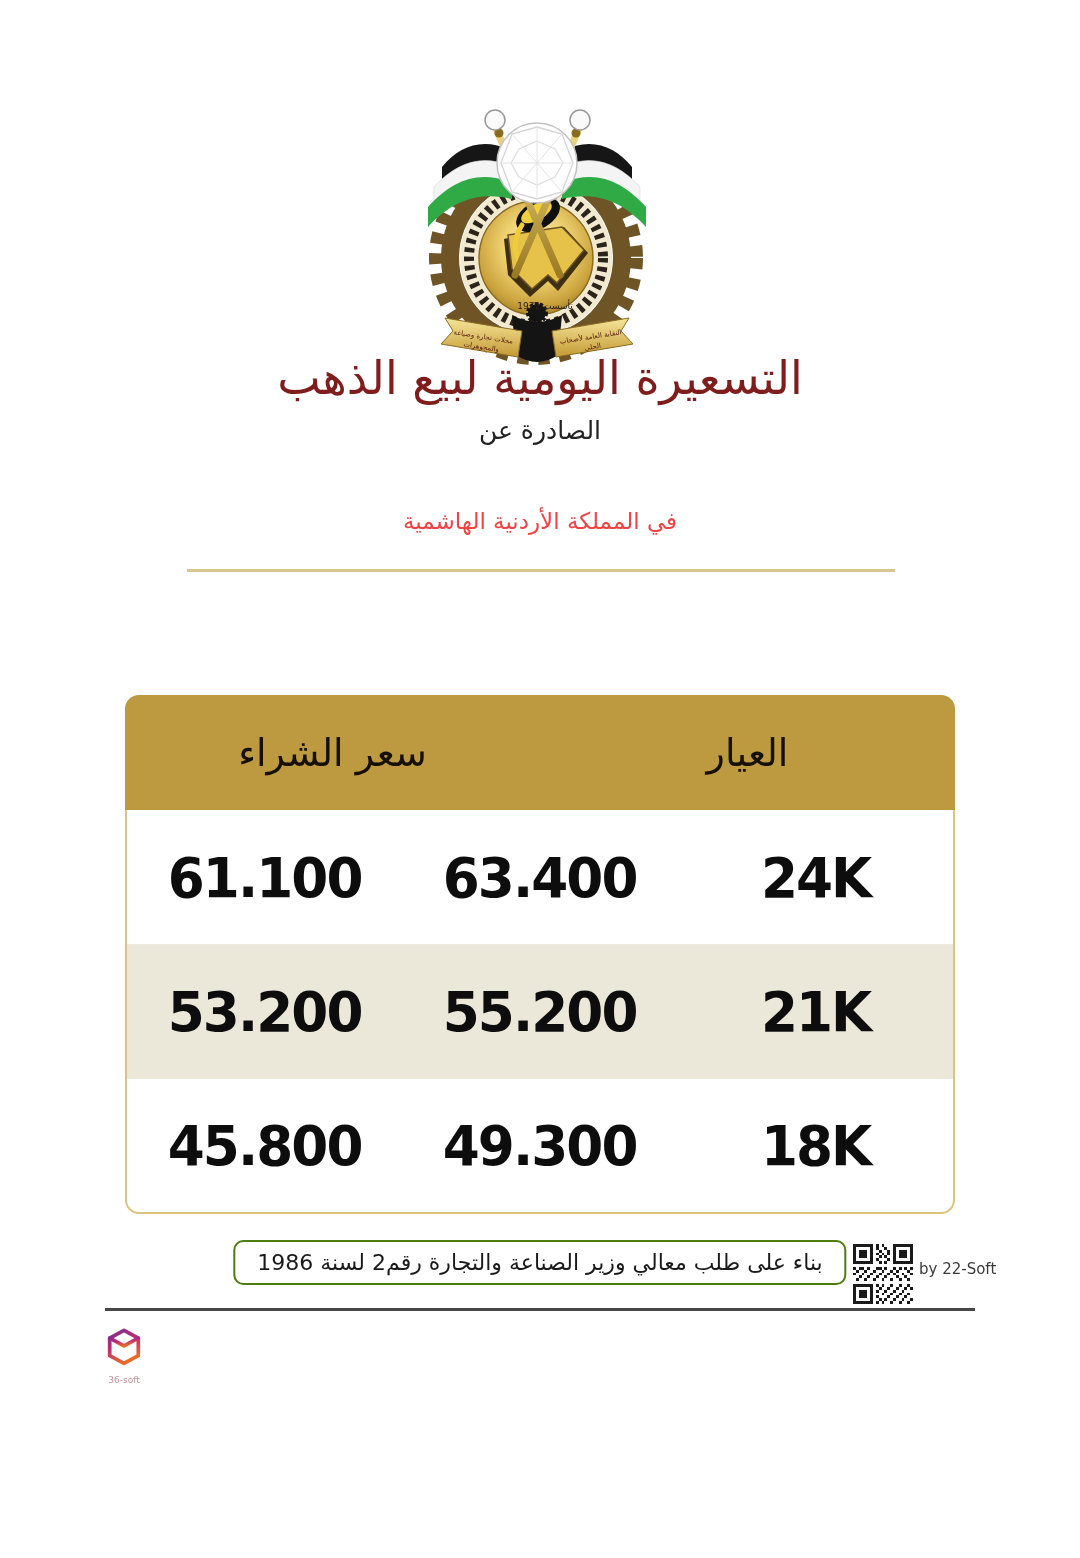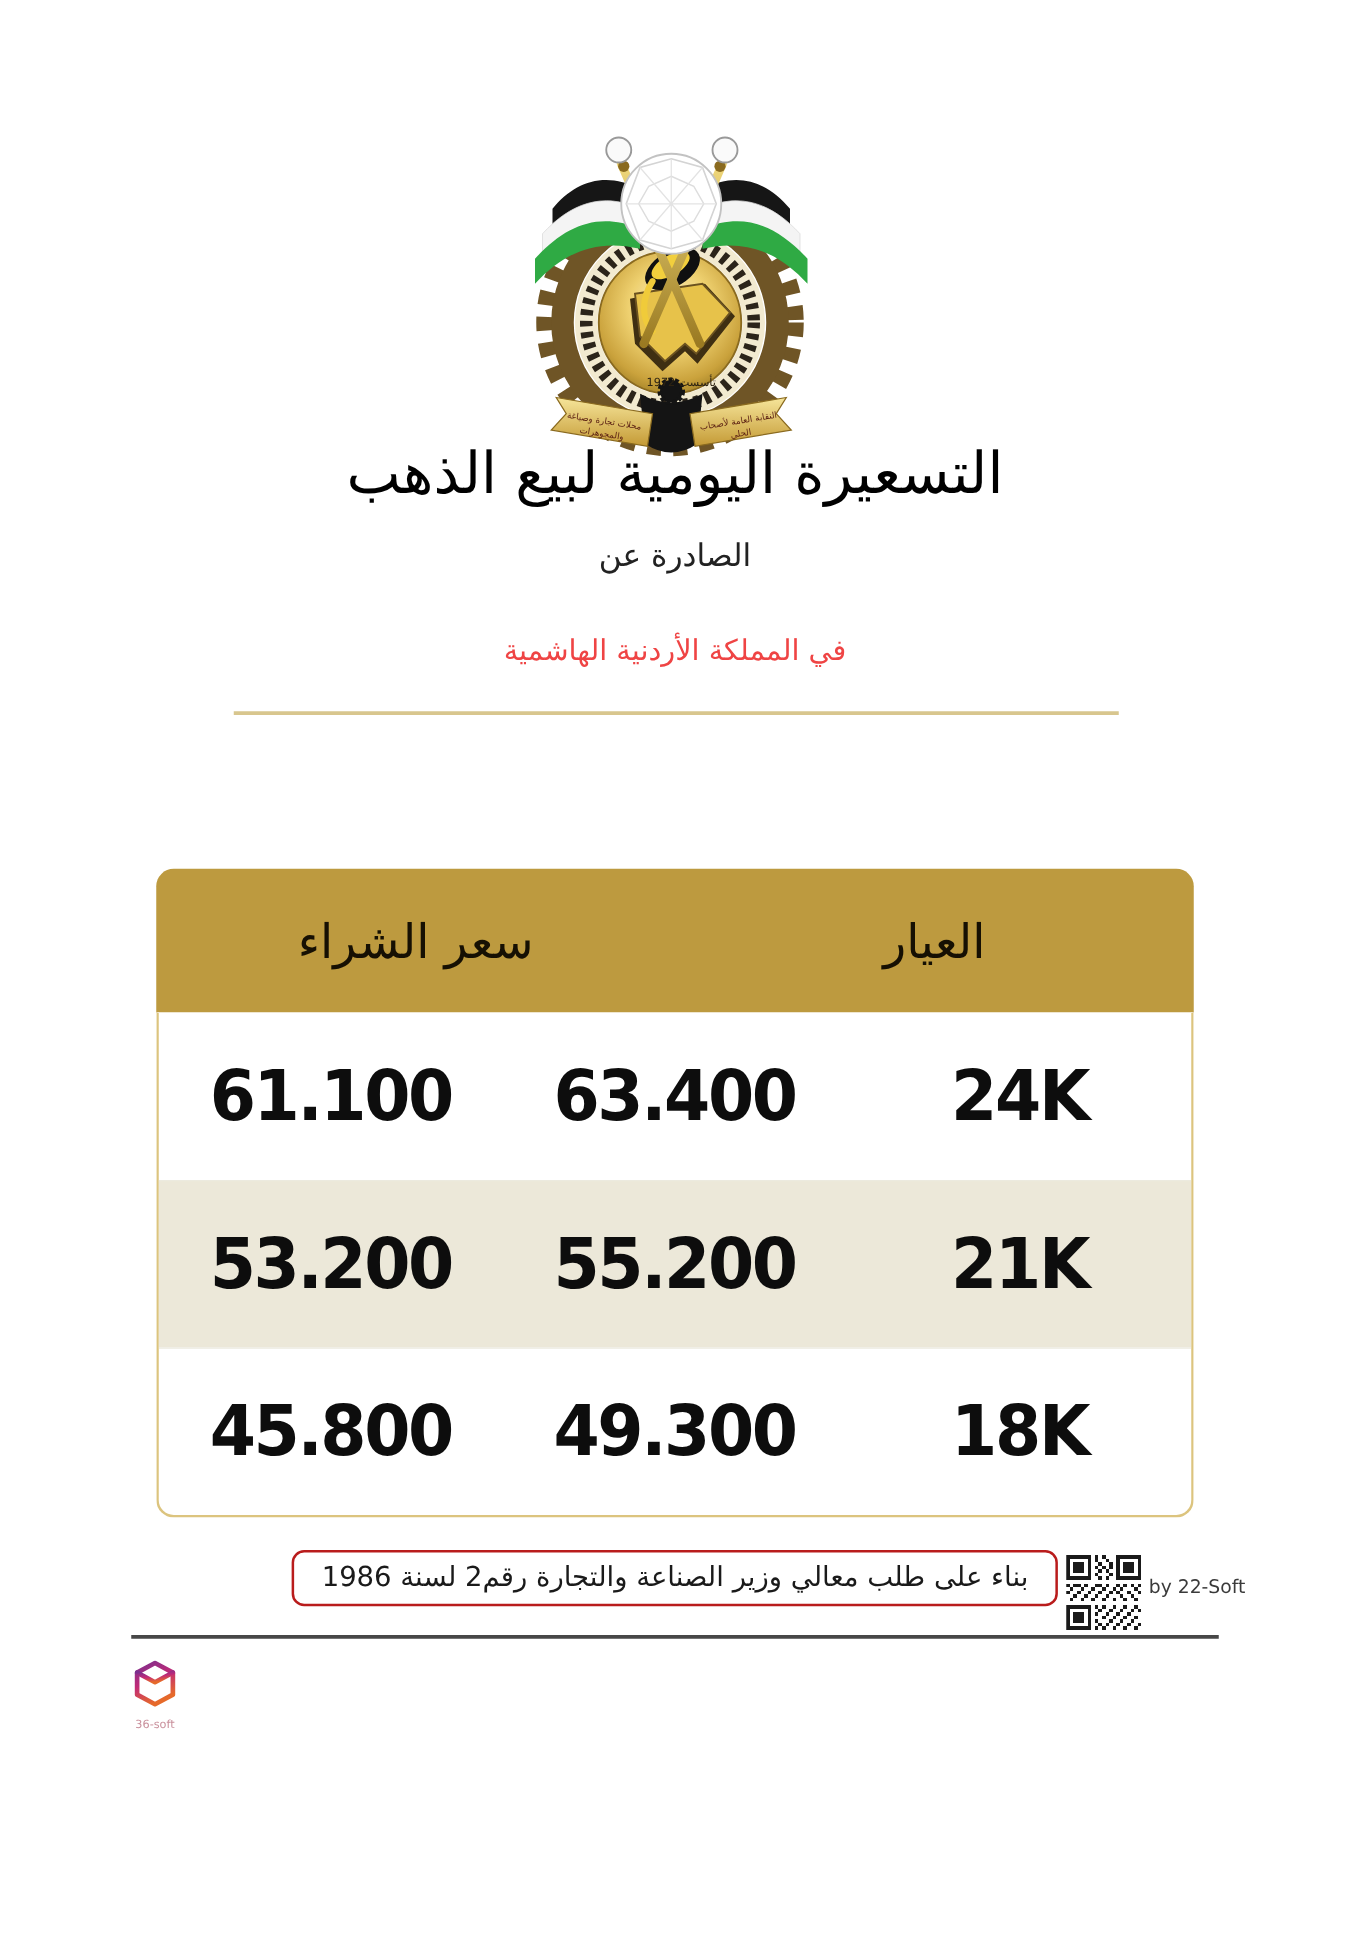--- a/index.html
+++ b/index.html
@@ -14,7 +14,7 @@
 
   .emblem-svg { position:absolute; left:412px; top:103px; }
 
-  .main-title    { top:350px; font-size:46px; color:#000000; line-height:1.25; }
+  .main-title    { top:350px; font-size:46px; color:#7f1d1d; line-height:1.25; }
   .issued-by     { top:430px; font-size:25px; color:#222; }
   .syndicate     { top:463px; font-size:25px; color:#222; }
   .country       { top:508px; font-size:23px; color:#ef4444; }

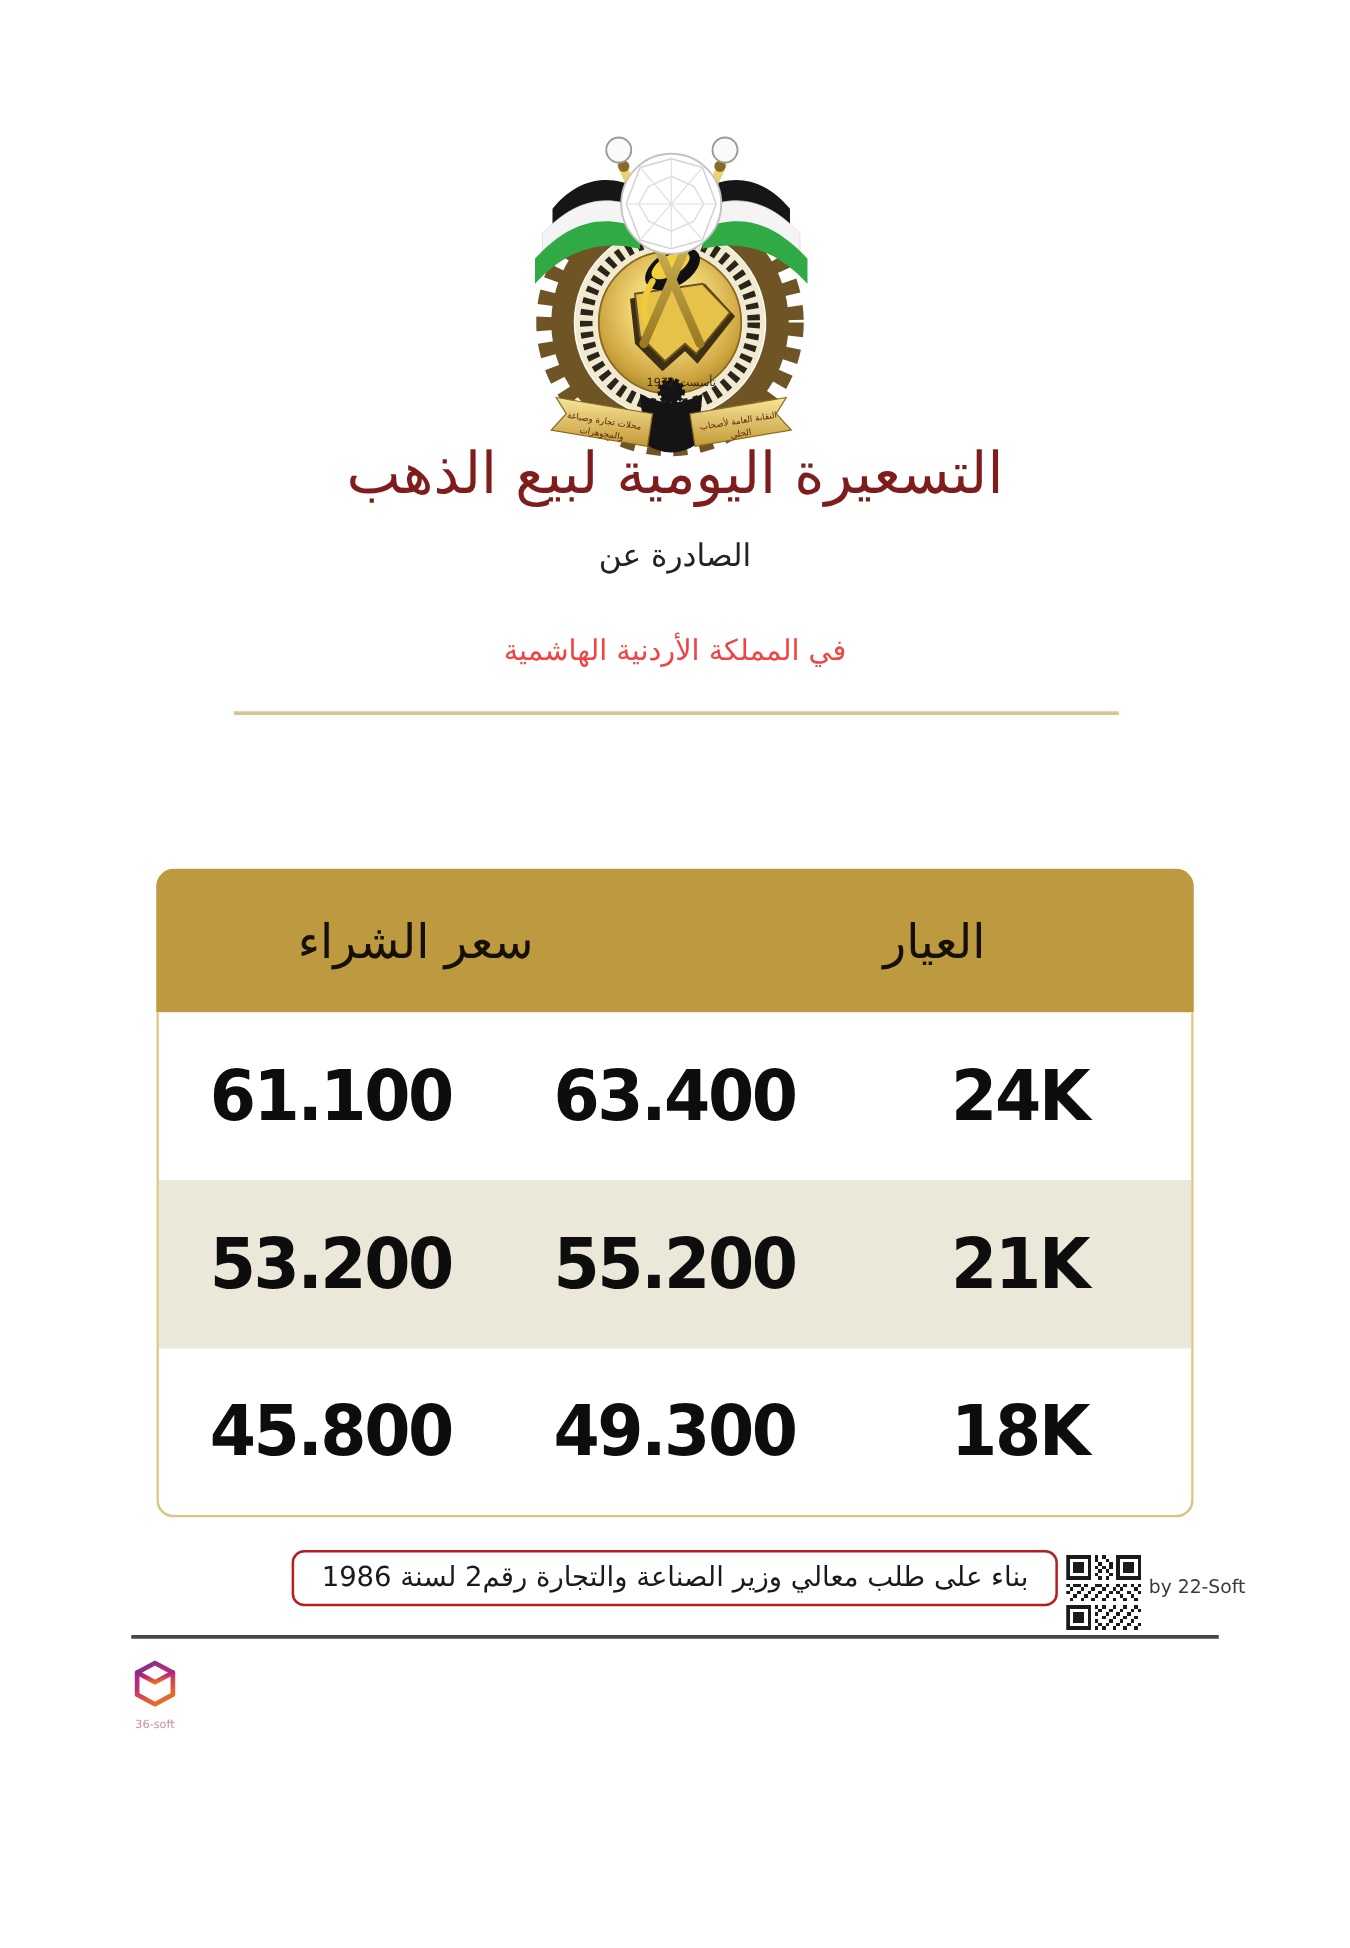--- a/index.html
+++ b/index.html
@@ -15,7 +15,7 @@
   .emblem-svg { position:absolute; left:412px; top:103px; }
 
   .main-title    { top:350px; font-size:46px; color:#7f1d1d; line-height:1.25; }
-  .issued-by     { top:430px; font-size:25px; color:#222; }
+  .issued-by     { top:416px; font-size:25px; color:#222; }
   .syndicate     { top:463px; font-size:25px; color:#222; }
   .country       { top:508px; font-size:23px; color:#ef4444; }
   .gold-line     { top:569px; left:187px; width:708px; height:3px; background:#d8c68e; }

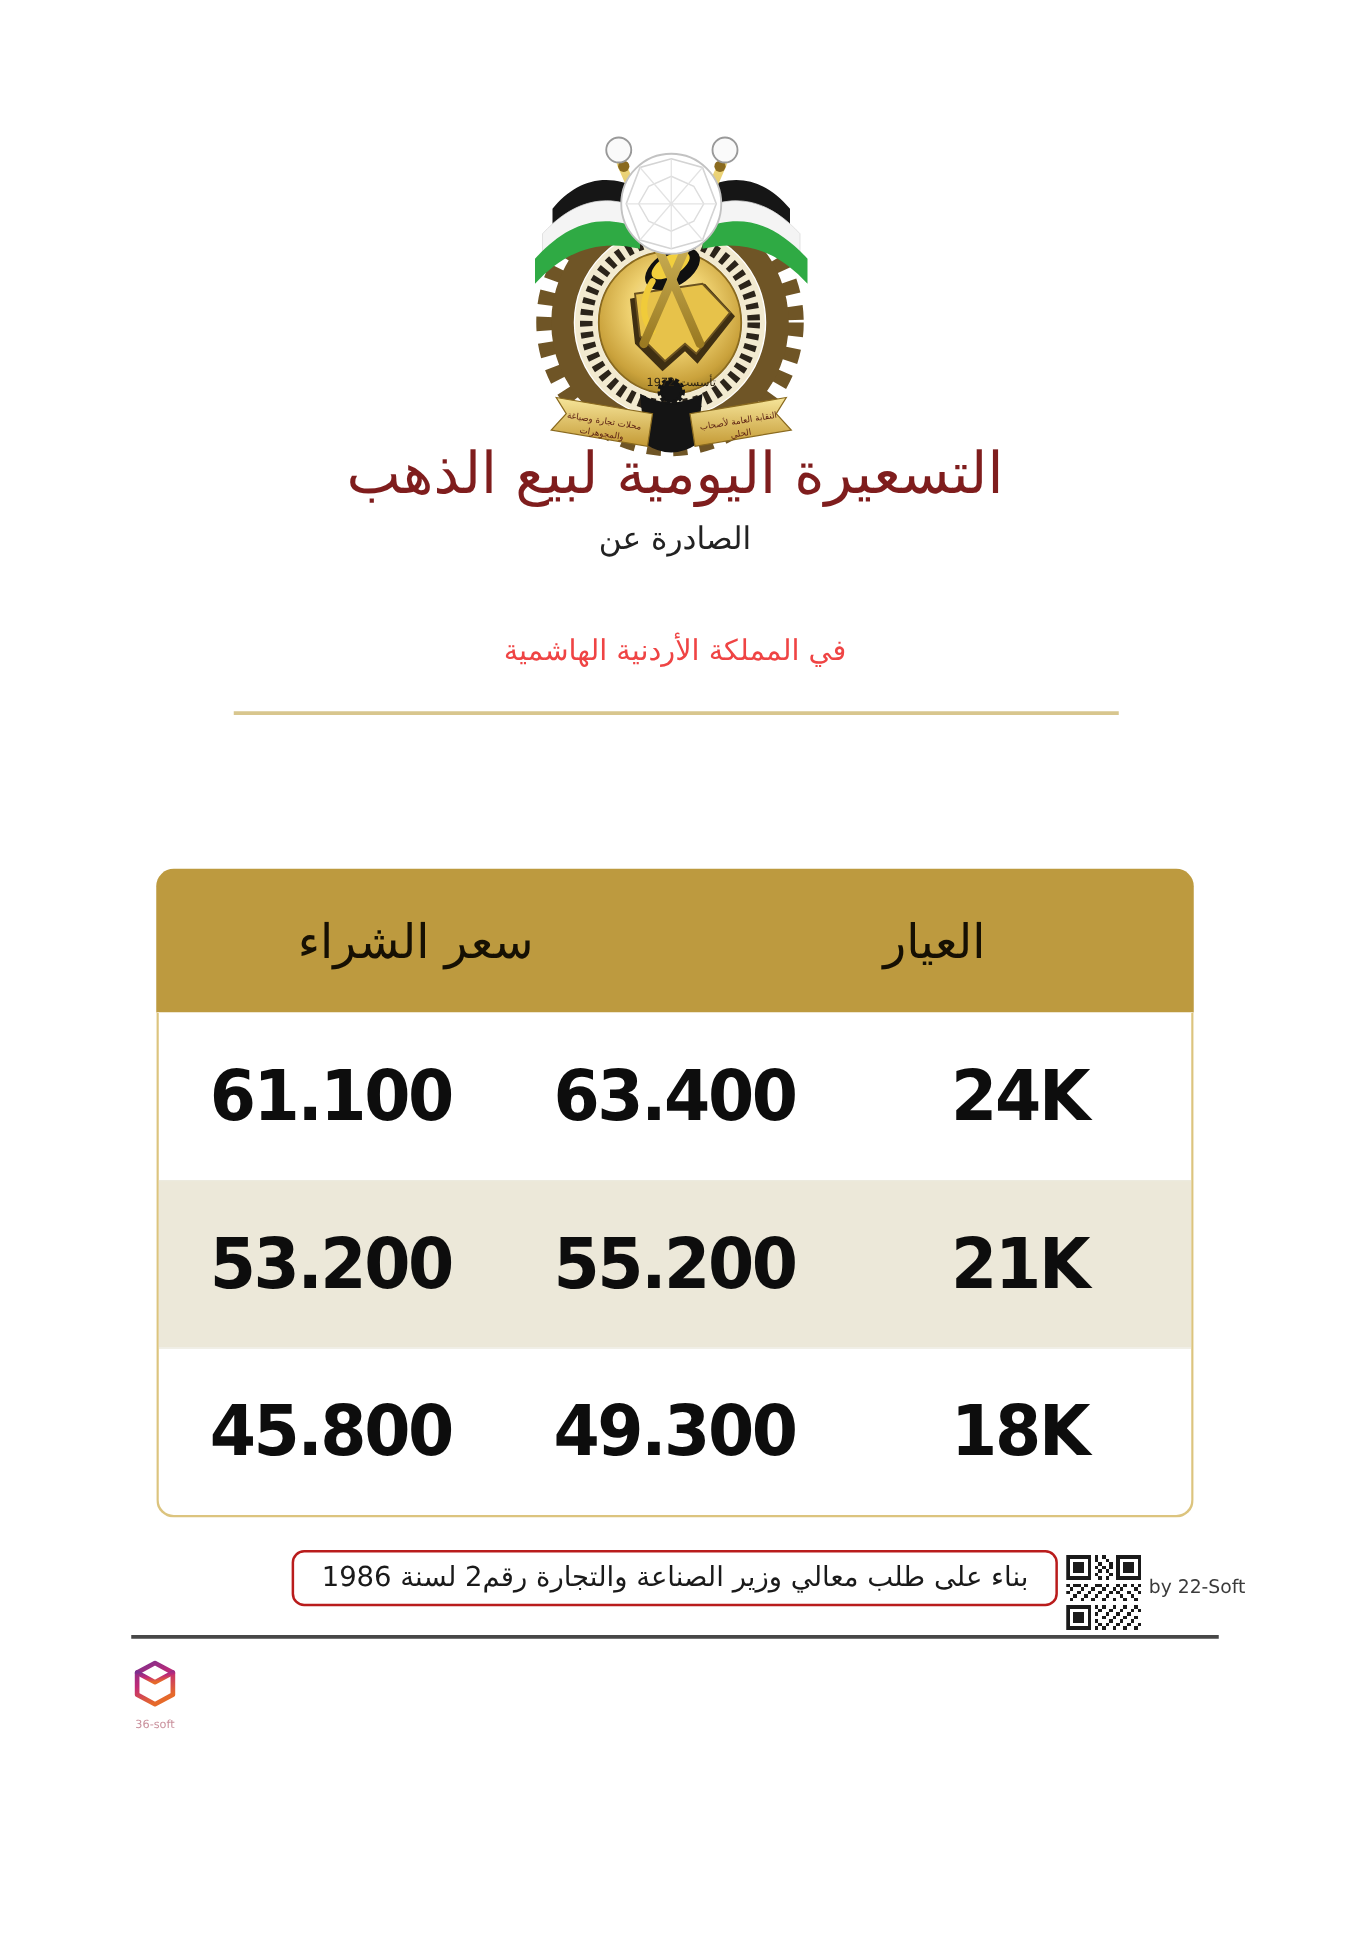--- a/index.html
+++ b/index.html
@@ -43,7 +43,7 @@
 
   .footnote-box {
     top:1240px; left:540px; transform:translateX(-50%);
-    position:absolute; border:2px solid #b91c1c; border-radius:10px;
+    position:absolute; border:2px solid #4d7c0f; border-radius:10px;
     padding:8px 22px; font-size:22px; color:#1a1a1a; white-space:nowrap;
   }
 

